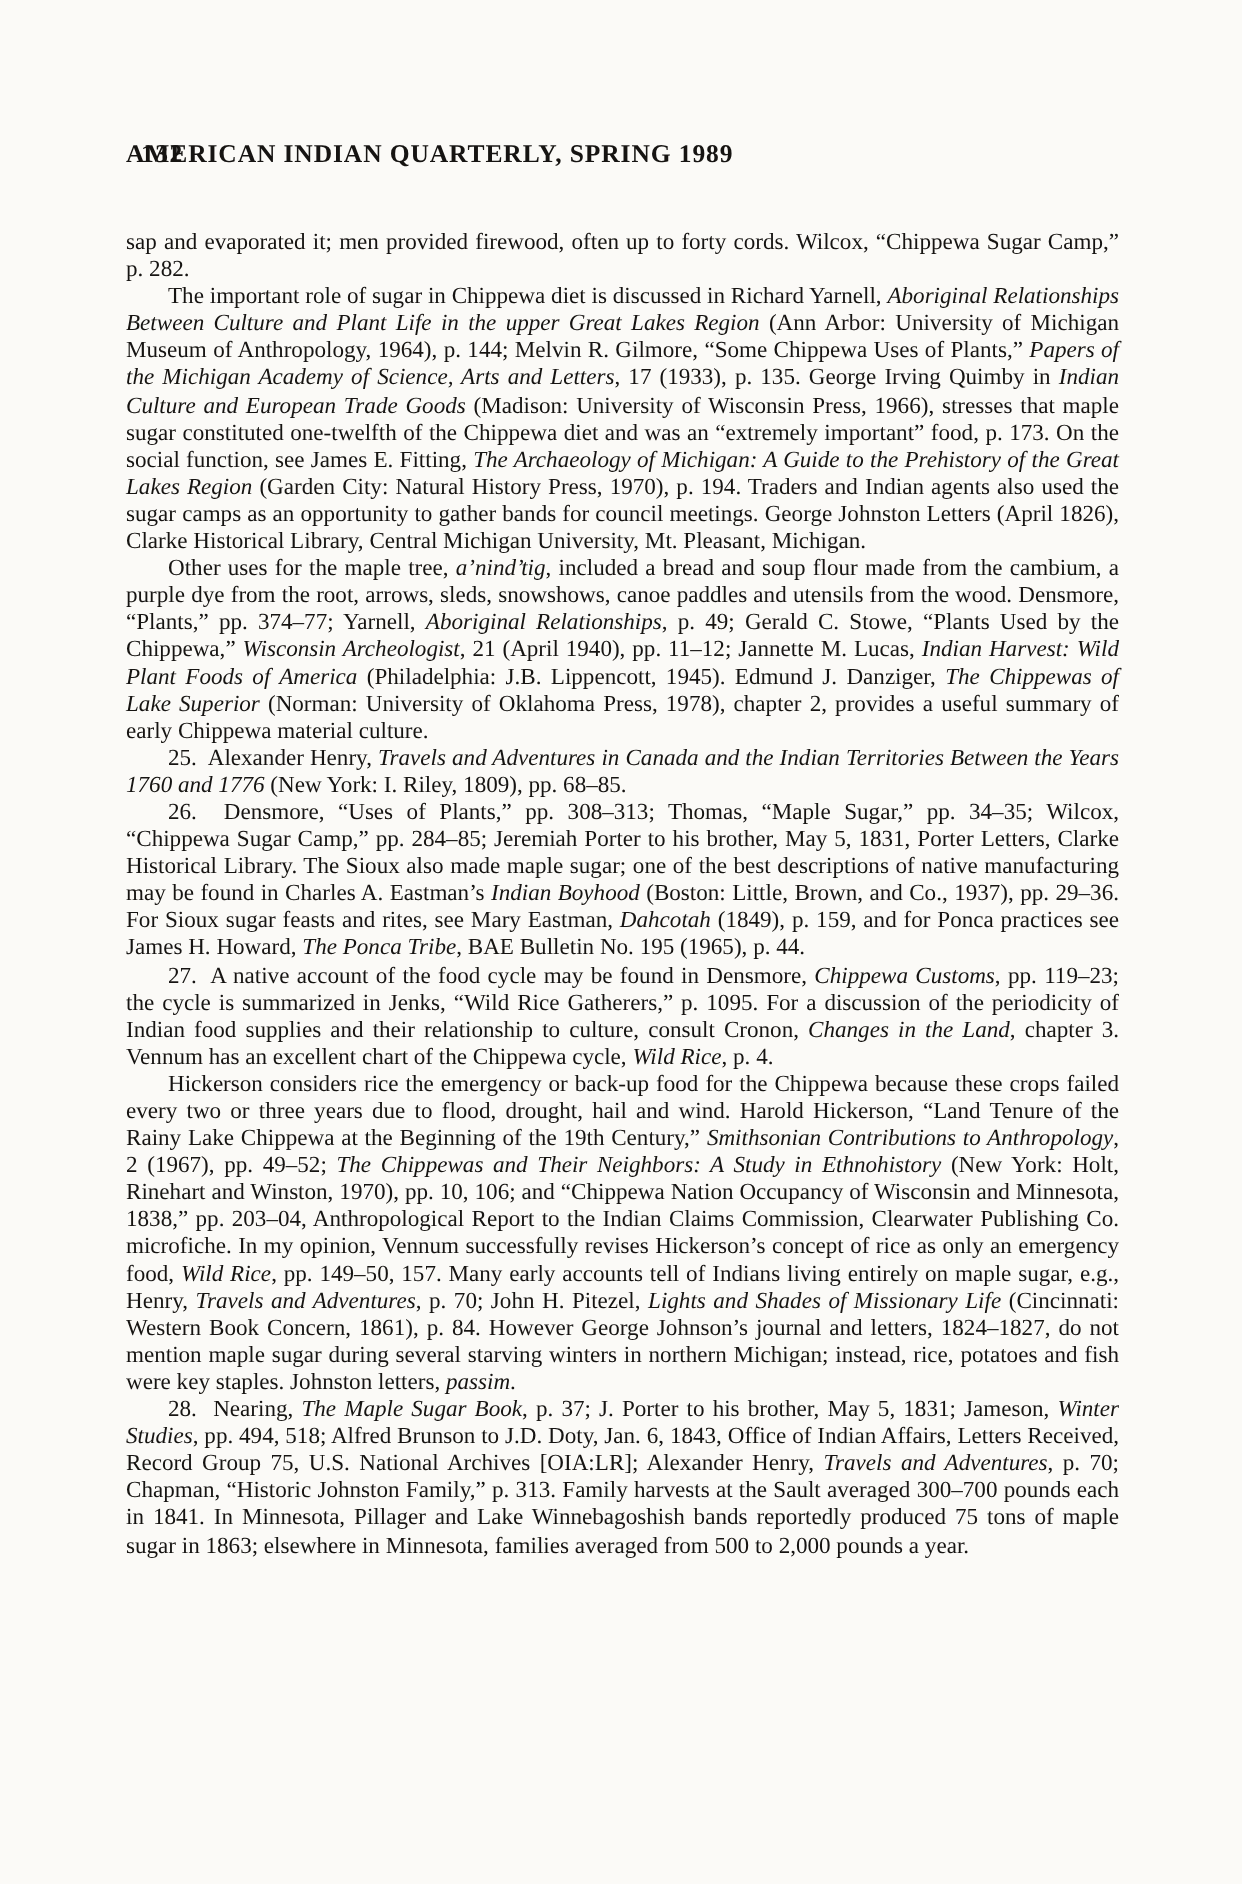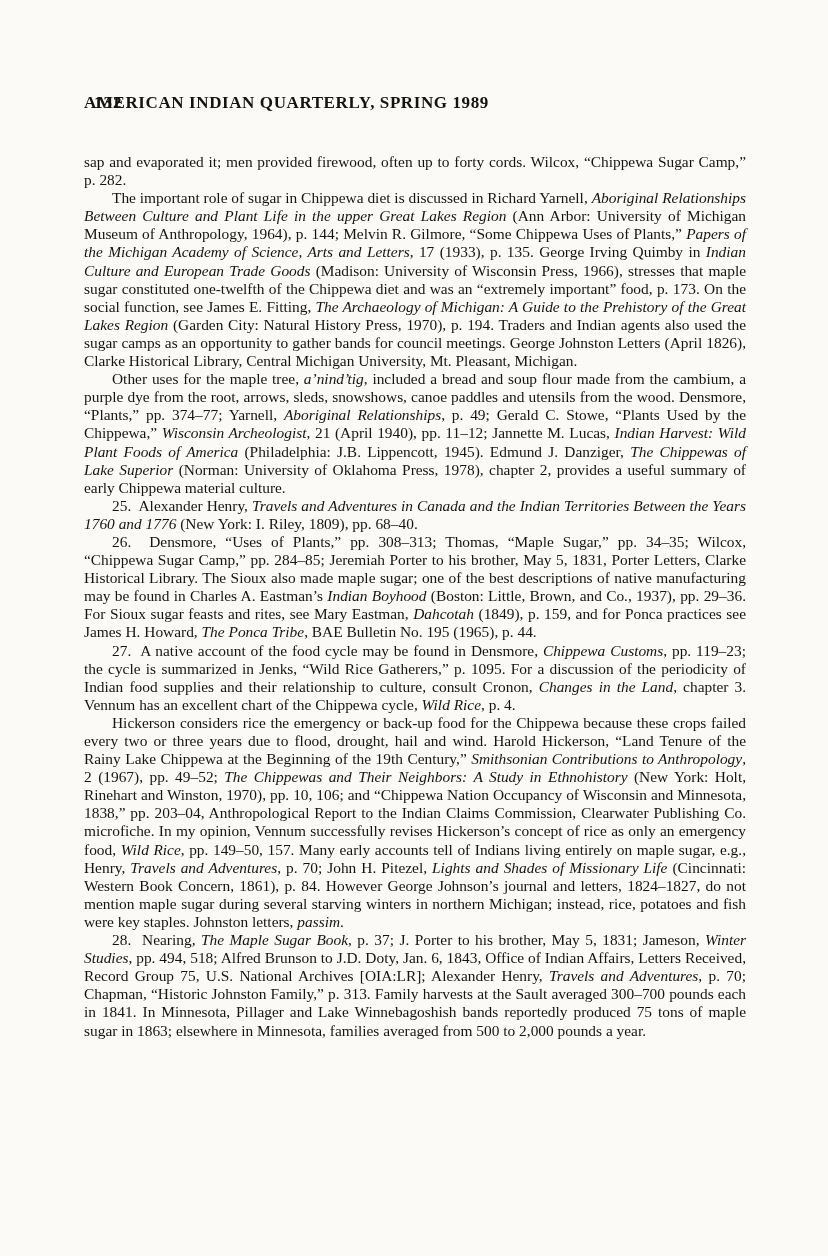--- a/index.html
+++ b/index.html
@@ -70,7 +70,7 @@
       <p class=""><span>sap and evaporated it; men provided firewood, often up to forty cords. Wilcox, “Chippewa Sugar Camp,” p. 282.</span></p>
       <p class="indent"><span>The important role of sugar in Chippewa diet is discussed in Richard Yarnell, </span><span class="italic">Aboriginal Relationships Between Culture and Plant Life in the upper Great Lakes Region</span><span> (Ann Arbor: University of Michigan Museum of Anthropology, 1964), p. 144; Melvin R. Gilmore, “Some Chippewa Uses of Plants,” </span><span class="italic">Papers of the Michigan Academy of Science, Arts and Letters</span><span>, 17 (1933), p. 135. George Irving Quimby in </span><span class="italic">Indian Culture and European Trade Goods</span><span> (Madison: University of Wisconsin Press, 1966), stresses that maple sugar constituted one-twelfth of the Chippewa diet and was an “extremely important” food, p. 173. On the social function, see James E. Fitting, </span><span class="italic">The Archaeology of Michigan: A Guide to the Prehistory of the Great Lakes Region</span><span> (Garden City: Natural History Press, 1970), p. 194. Traders and Indian agents also used the sugar camps as an opportunity to gather bands for council meetings. George Johnston Letters (April 1826), Clarke Historical Library, Central Michigan University, Mt. Pleasant, Michigan.</span></p>
       <p class="indent"><span>Other uses for the maple tree, </span><span class="italic">a’nind’tig</span><span>, included a bread and soup flour made from the cambium, a purple dye from the root, arrows, sleds, snowshows, canoe paddles and utensils from the wood. Densmore, “Plants,” pp. 374–77; Yarnell, </span><span class="italic">Aboriginal Relationships</span><span>, p. 49; Gerald C. Stowe, “Plants Used by the Chippewa,” </span><span class="italic">Wisconsin Archeologist</span><span>, 21 (April 1940), pp. 11–12; Jannette M. Lucas, </span><span class="italic">Indian Harvest: Wild Plant Foods of America</span><span> (Philadelphia: J.B. Lippencott, 1945). Edmund J. Danziger, </span><span class="italic">The Chippewas of Lake Superior</span><span> (Norman: University of Oklahoma Press, 1978), chapter 2, provides a useful summary of early Chippewa material culture.</span></p>
-      <p class="indent"><span>25.&nbsp; Alexander Henry, </span><span class="italic">Travels and Adventures in Canada and the Indian Territories Between the Years 1760 and 1776</span><span> (New York: I. Riley, 1809), pp. 68–40.</span></p>
+      <p class="indent"><span>25.&nbsp; Alexander Henry, </span><span class="italic">Travels and Adventures in Canada and the Indian Territories Between the Years 1760 and 1776</span><span> (New York: I. Riley, 1809), pp. 68–85.</span></p>
       <p class="indent"><span>26.&nbsp; Densmore, “Uses of Plants,” pp. 308–313; Thomas, “Maple Sugar,” pp. 34–35; Wilcox, “Chippewa Sugar Camp,” pp. 284–85; Jeremiah Porter to his brother, May 5, 1831, Porter Letters, Clarke Historical Library. The Sioux also made maple sugar; one of the best descriptions of native manufacturing may be found in Charles A. Eastman’s </span><span class="italic">Indian Boyhood</span><span> (Boston: Little, Brown, and Co., 1937), pp. 29–36. For Sioux sugar feasts and rites, see Mary Eastman, </span><span class="italic">Dahcotah</span><span> (1849), p. 159, and for Ponca practices see James H. Howard, </span><span class="italic">The Ponca Tribe</span><span>, BAE Bulletin No. 195 (1965), p. 44.</span></p>
       <p class="indent"><span>27.&nbsp; A native account of the food cycle may be found in Densmore, </span><span class="italic">Chippewa Customs</span><span>, pp. 119–23; the cycle is summarized in Jenks, “Wild Rice Gatherers,” p. 1095. For a discussion of the periodicity of Indian food supplies and their relationship to culture, consult Cronon, </span><span class="italic">Changes in the Land</span><span>, chapter 3. Vennum has an excellent chart of the Chippewa cycle, </span><span class="italic">Wild Rice</span><span>, p. 4.</span></p>
       <p class="indent"><span>Hickerson considers rice the emergency or back-up food for the Chippewa because these crops failed every two or three years due to flood, drought, hail and wind. Harold Hickerson, “Land Tenure of the Rainy Lake Chippewa at the Beginning of the 19th Century,” </span><span class="italic">Smithsonian Contributions to Anthropology</span><span>, 2 (1967), pp. 49–52; </span><span class="italic">The Chippewas and Their Neighbors: A Study in Ethnohistory</span><span> (New York: Holt, Rinehart and Winston, 1970), pp. 10, 106; and “Chippewa Nation Occupancy of Wisconsin and Minnesota, 1838,” pp. 203–04, Anthropological Report to the Indian Claims Commission, Clearwater Publishing Co. microfiche. In my opinion, Vennum successfully revises Hickerson’s concept of rice as only an emergency food, </span><span class="italic">Wild Rice</span><span>, pp. 149–50, 157. Many early accounts tell of Indians living entirely on maple sugar, e.g., Henry, </span><span class="italic">Travels and Adventures</span><span>, p. 70; John H. Pitezel, </span><span class="italic">Lights and Shades of Missionary Life</span><span> (Cincinnati: Western Book Concern, 1861), p. 84. However George Johnson’s journal and letters, 1824–1827, do not mention maple sugar during several starving winters in northern Michigan; instead, rice, potatoes and fish were key staples. Johnston letters, </span><span class="italic">passim</span><span>.</span></p>

